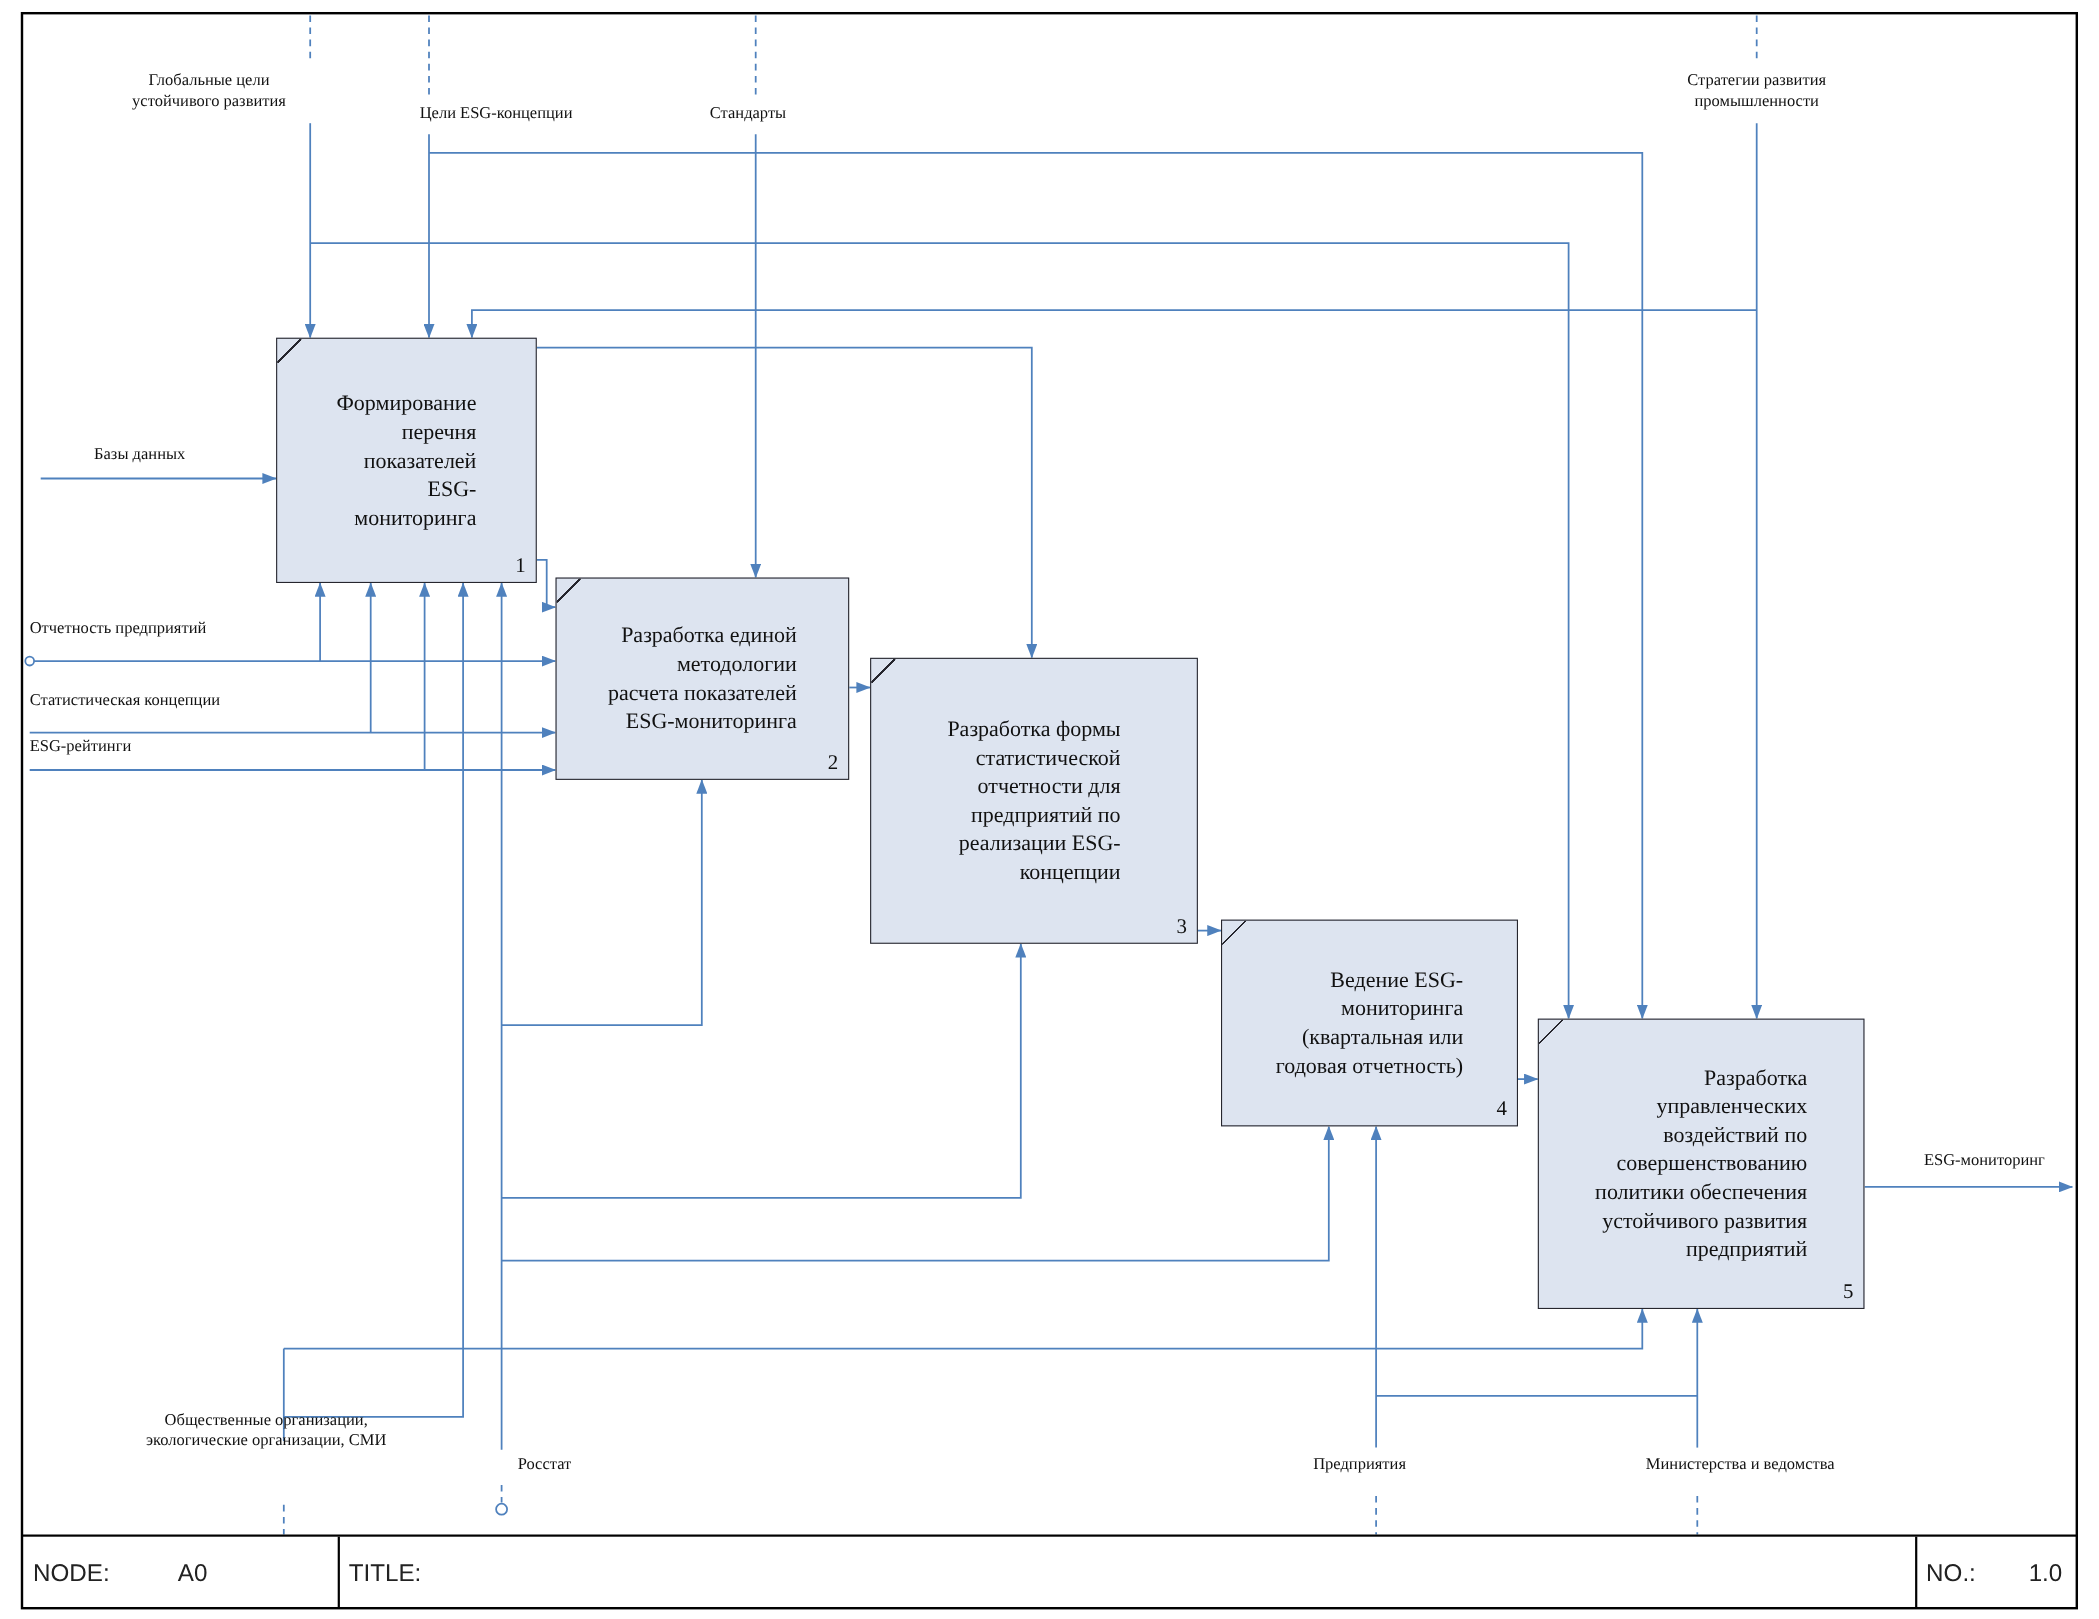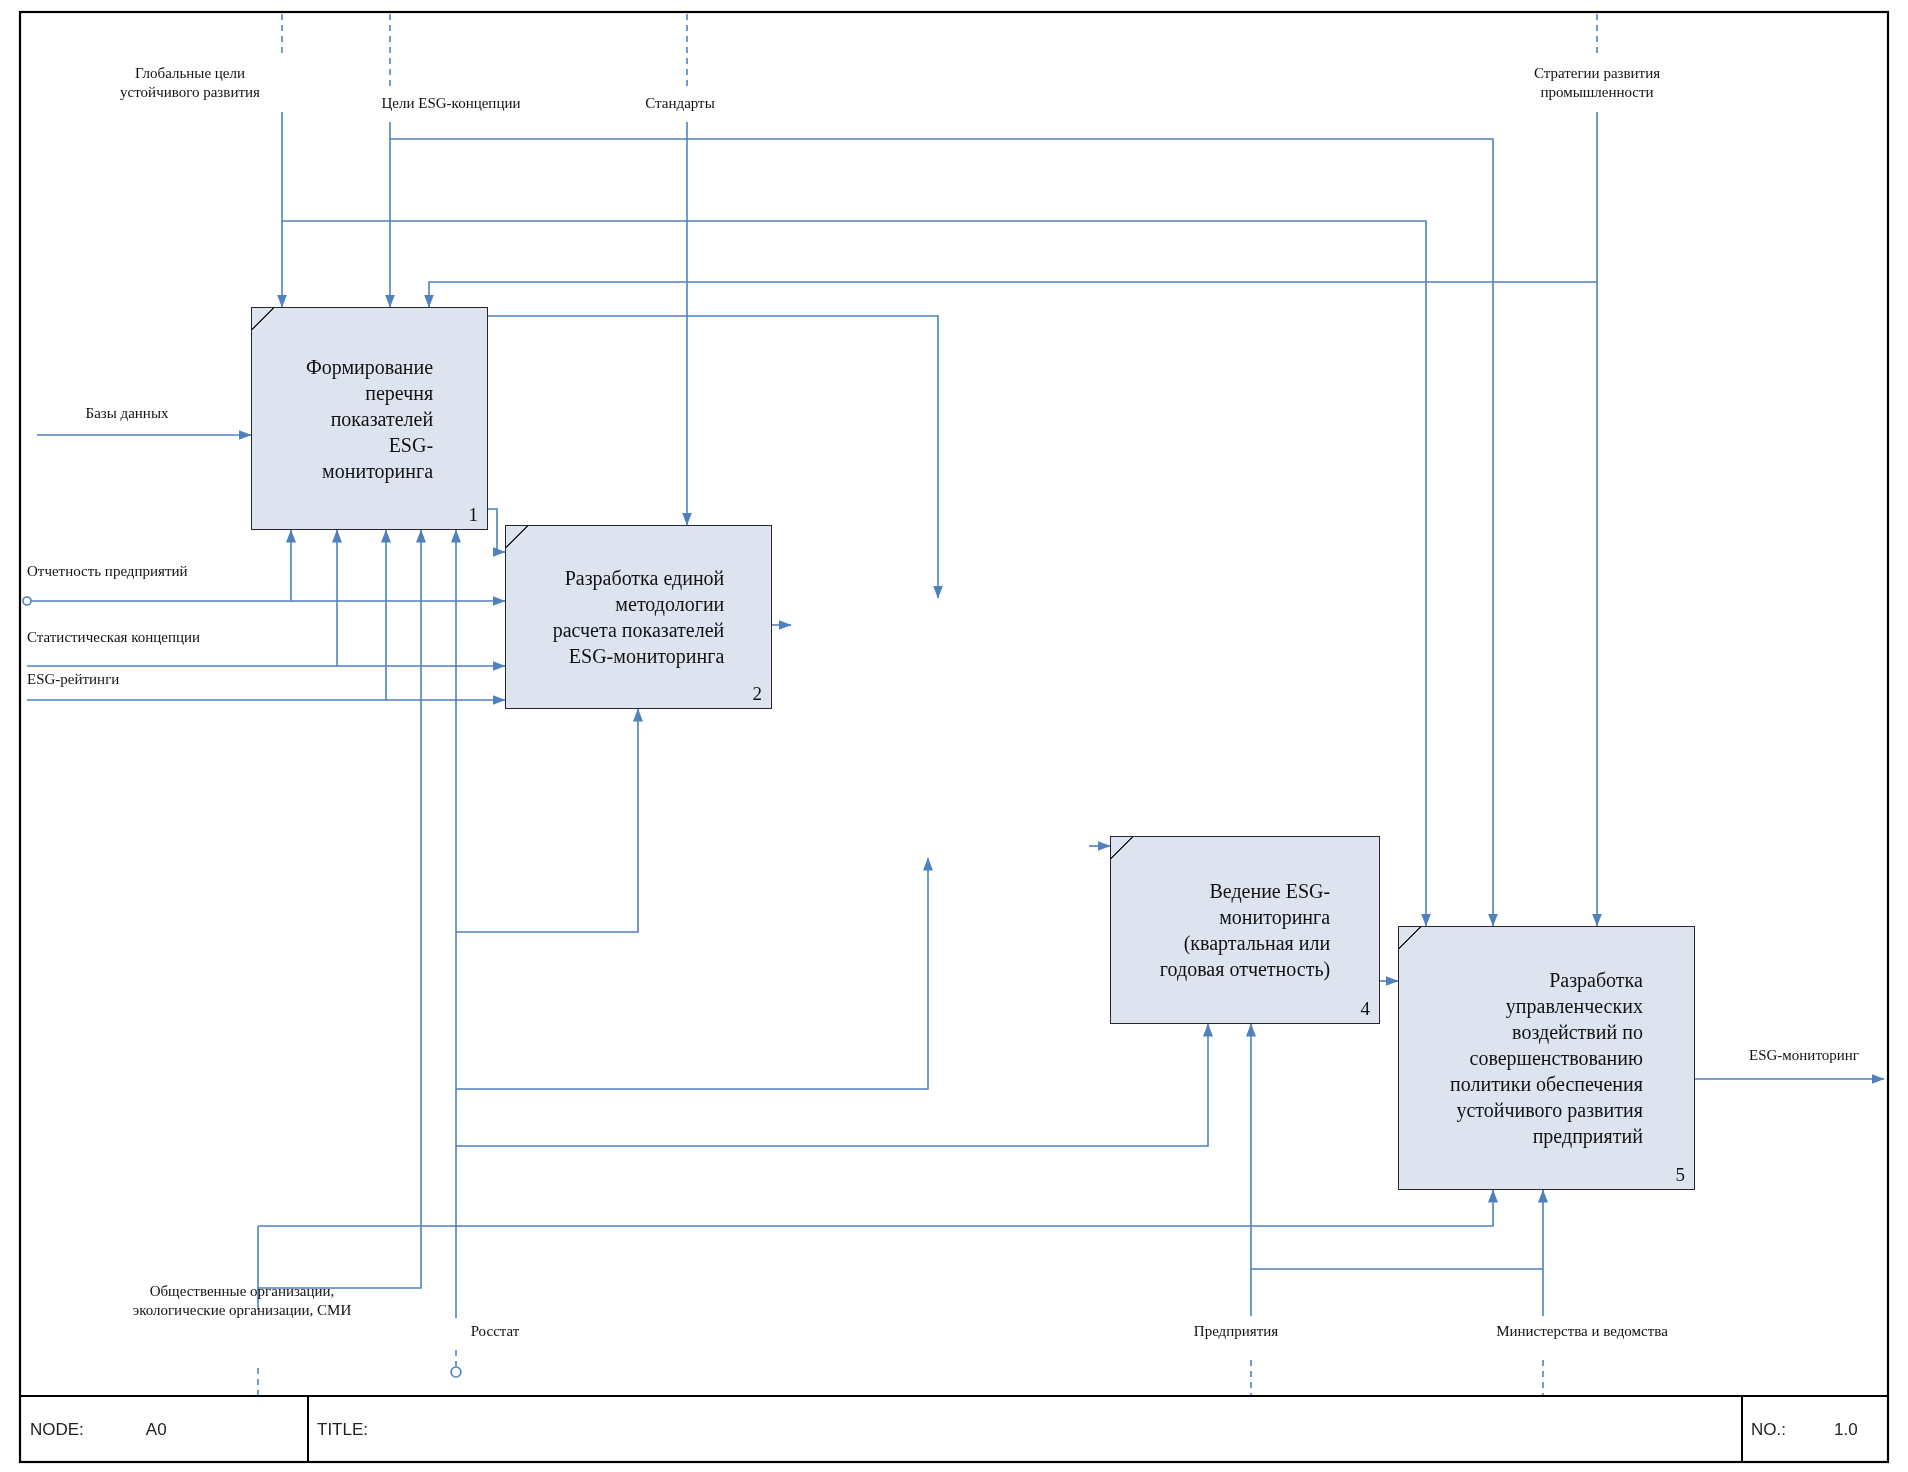--- a/index.html
+++ b/index.html
@@ -117,6 +117,15 @@
 ESG-мониторинга</div>
     <span class="num">2</span>
   </div>
+  <div class="abox" style="left:791px;top:598px;width:298px;height:260px">
+    <div>Разработка формы
+статистической
+отчетности для
+предприятий по
+реализации ESG-
+концепции</div>
+    <span class="num">3</span>
+  </div>
   <div class="abox" style="left:1110px;top:836px;width:270px;height:188px">
     <div>Ведение ESG-
 мониторинга

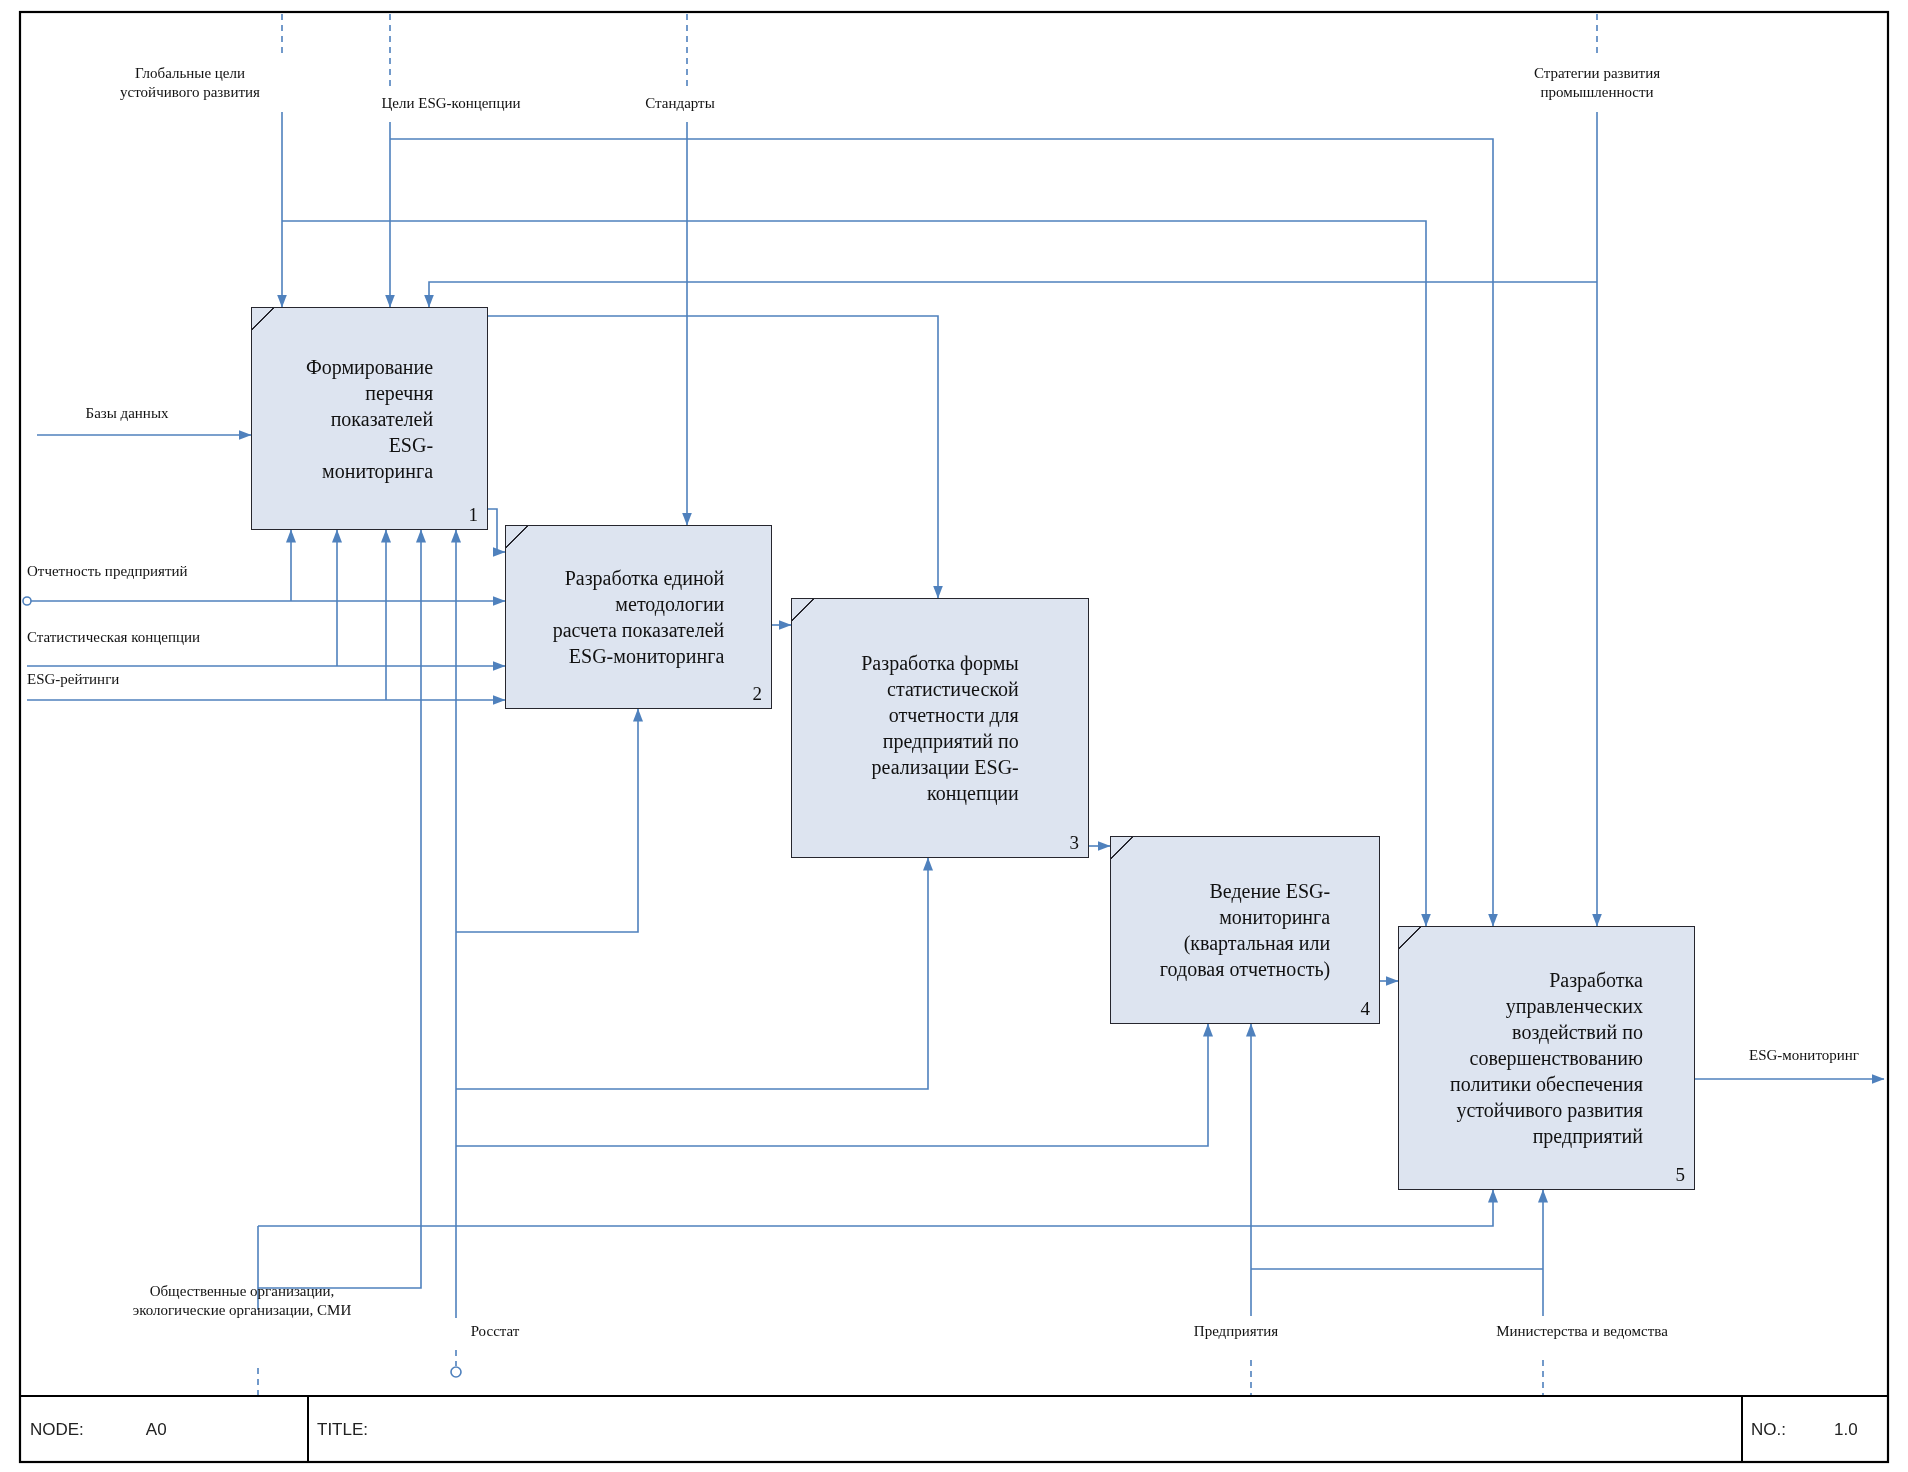--- a/index.html
+++ b/index.html
@@ -22,7 +22,7 @@
   .lbl.c{text-align:center;}
   .nodebar{position:absolute;left:20px;top:1395px;width:1868px;height:67px;box-sizing:border-box;
         border-top:2.2px solid #000;display:flex;font-family:"Liberation Sans",sans-serif;
-        font-size:17px;color:#222;align-items:stretch;}
+        font-size:22px;color:#222;align-items:stretch;}
   .nodebar .cell{display:flex;align-items:center;box-sizing:border-box;}
   .cell.node{width:287px;padding-left:10px;}
   .cell.node .val{margin-left:62px;}

